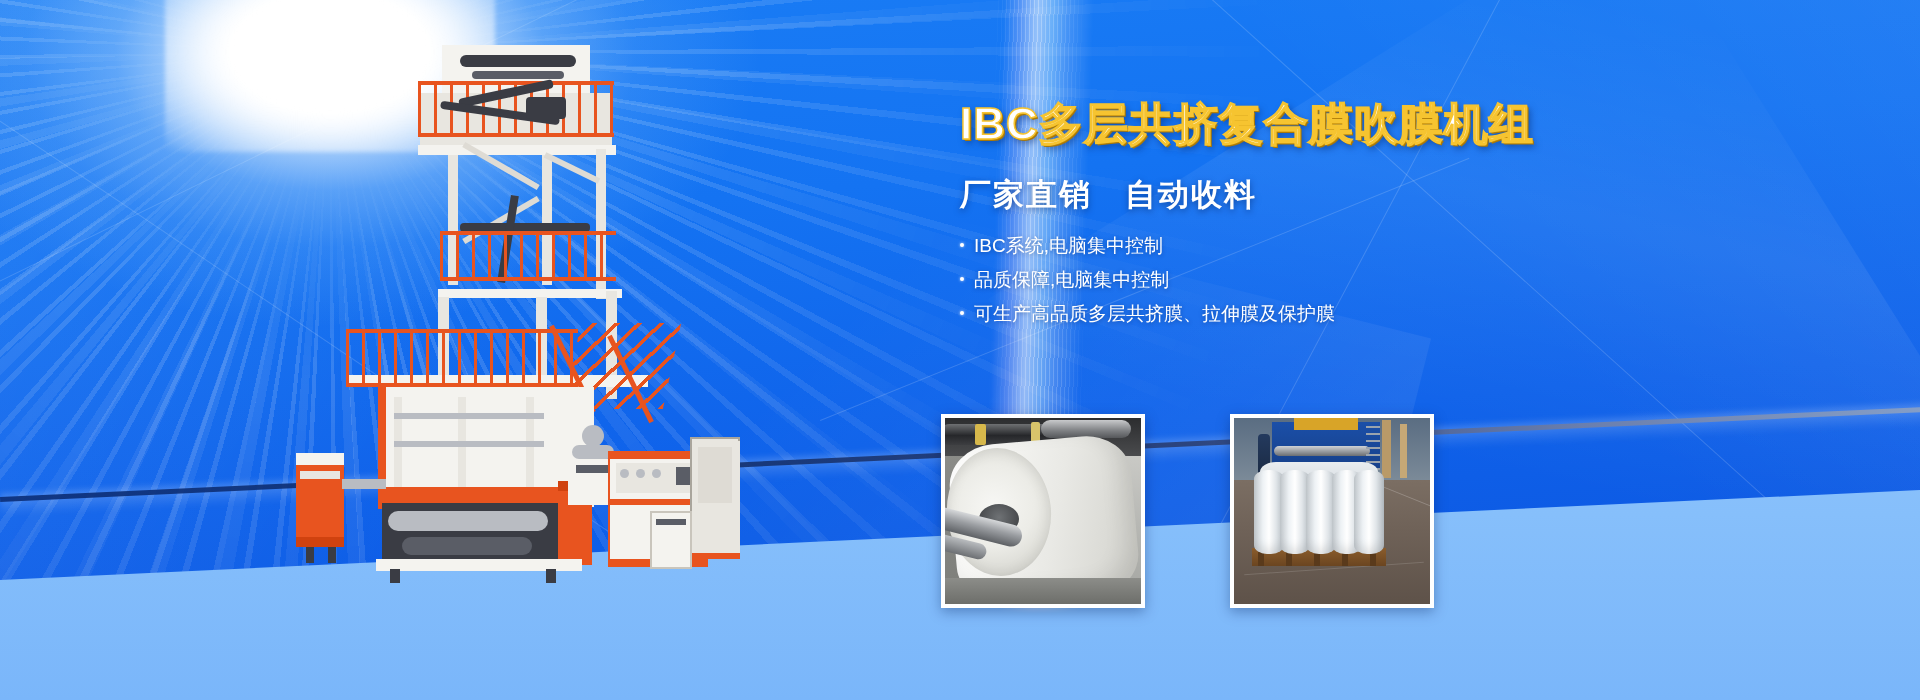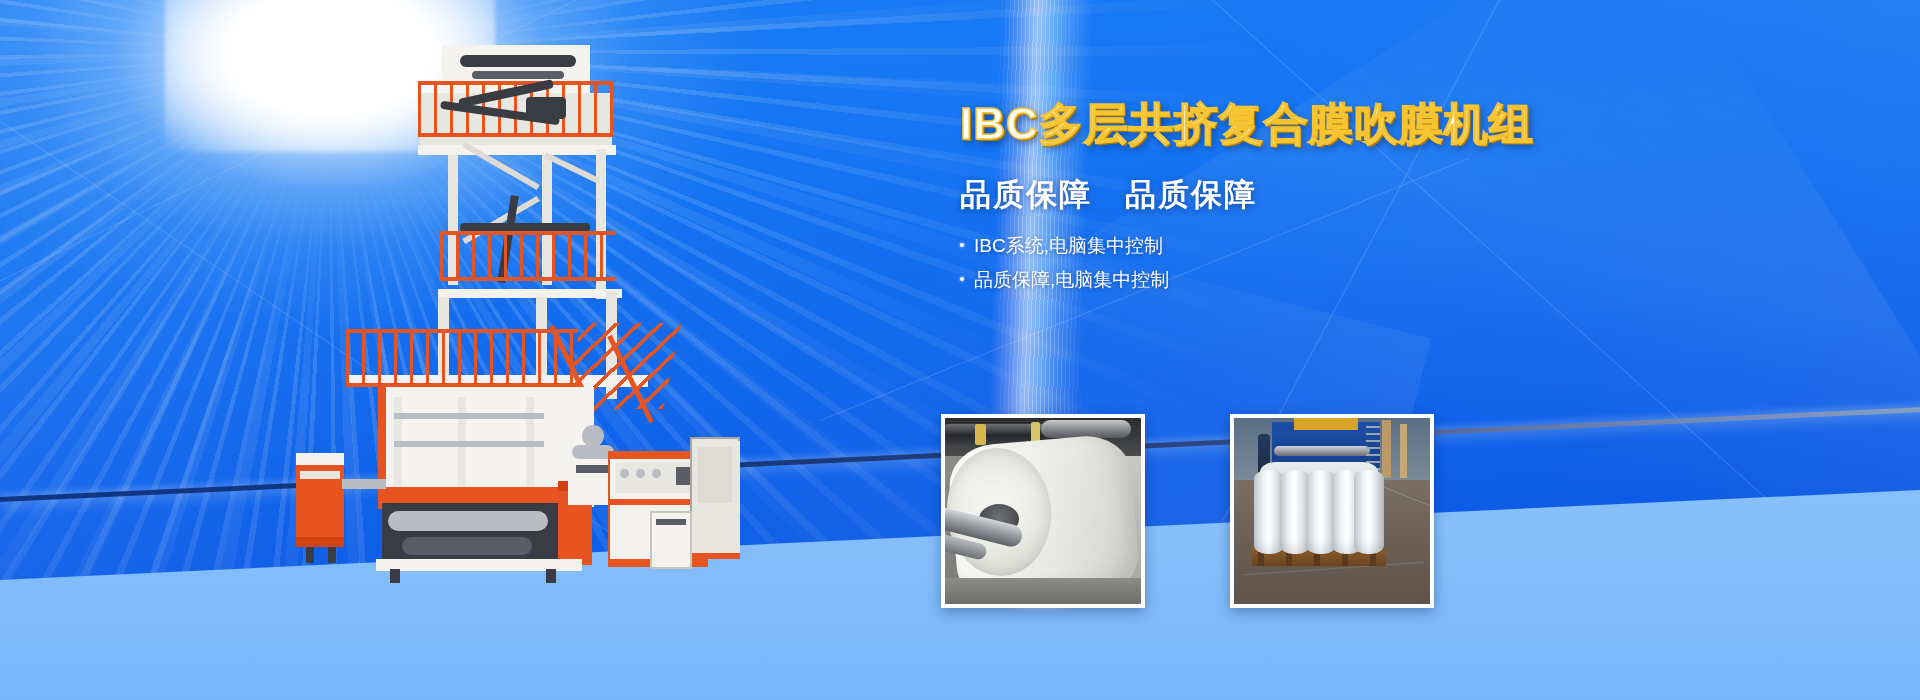--- a/index.html
+++ b/index.html
@@ -392,7 +392,7 @@
 
   <div class="copy">
     <div class="title">IBC多层共挤复合膜吹膜机组</div>
-    <div class="slogan">品质保障　品质保障</div>
+    <div class="slogan">厂家直销　自动收料</div>
     <div class="bullets">
       <div class="bullet">
         <span class="dot"></span>

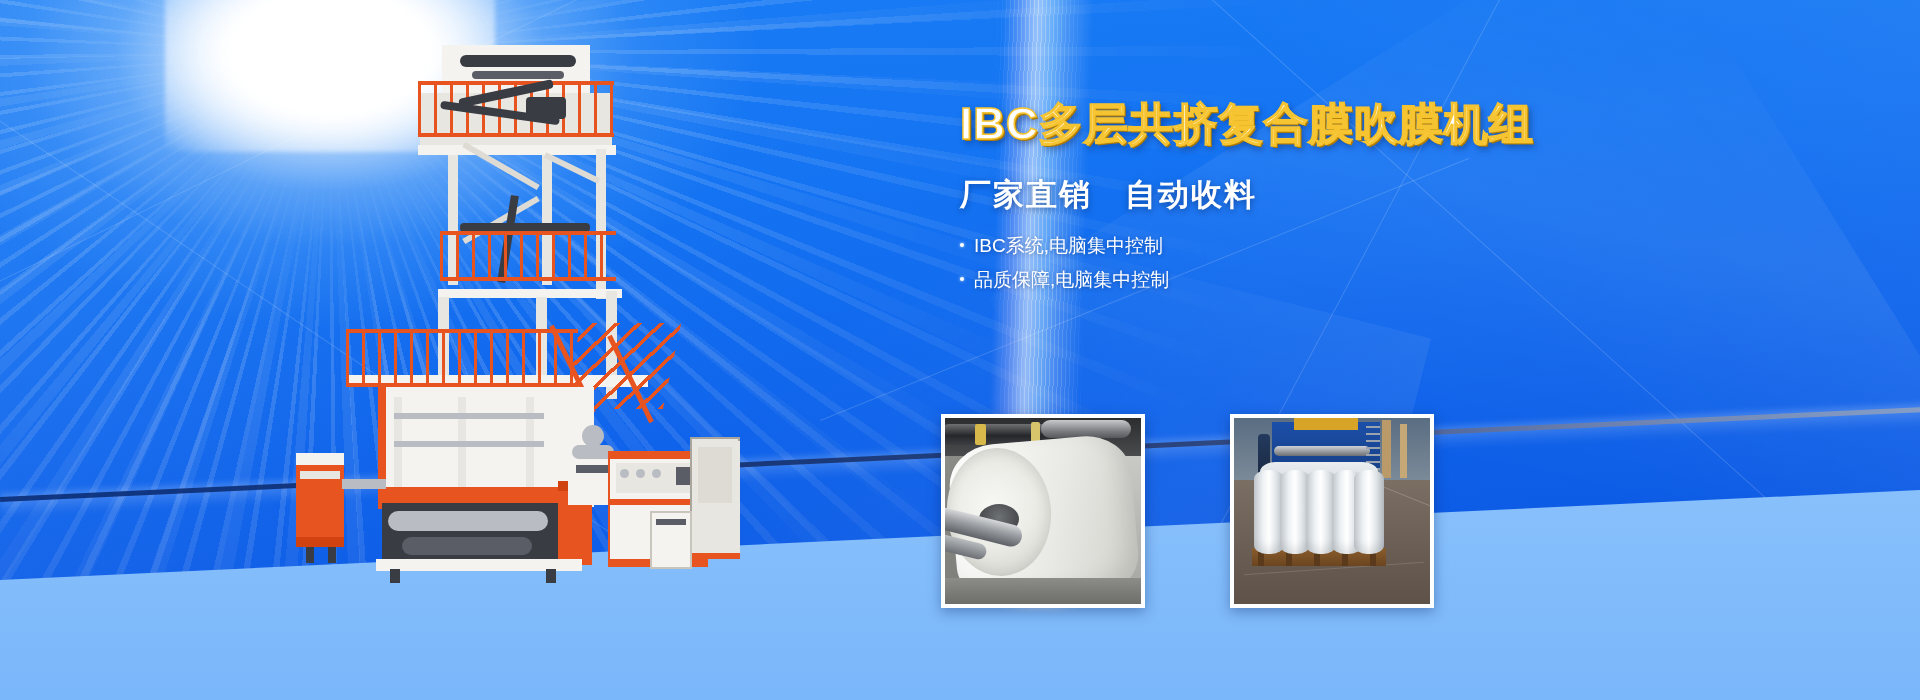--- a/index.html
+++ b/index.html
@@ -402,6 +402,10 @@
         <span class="dot"></span>
         <span>品质保障,电脑集中控制</span>
       </div>
+      <div class="bullet">
+        <span class="dot"></span>
+        <span>可生产高品质多层共挤膜、拉伸膜及保护膜</span>
+      </div>
     </div>
   </div>
 

